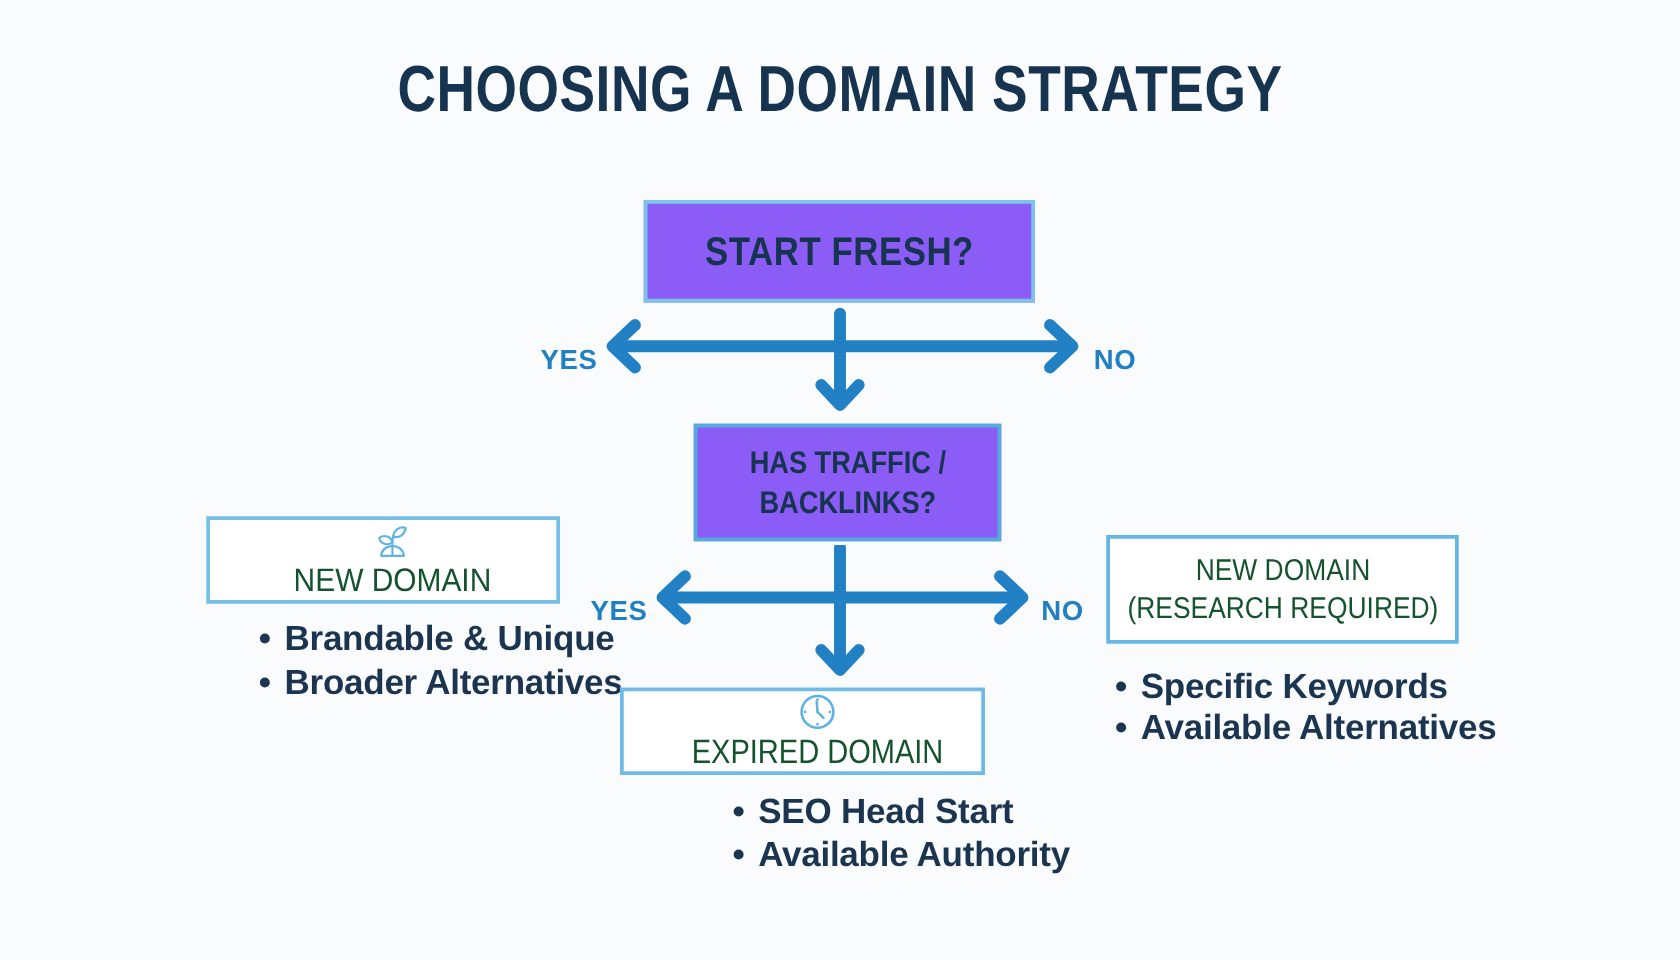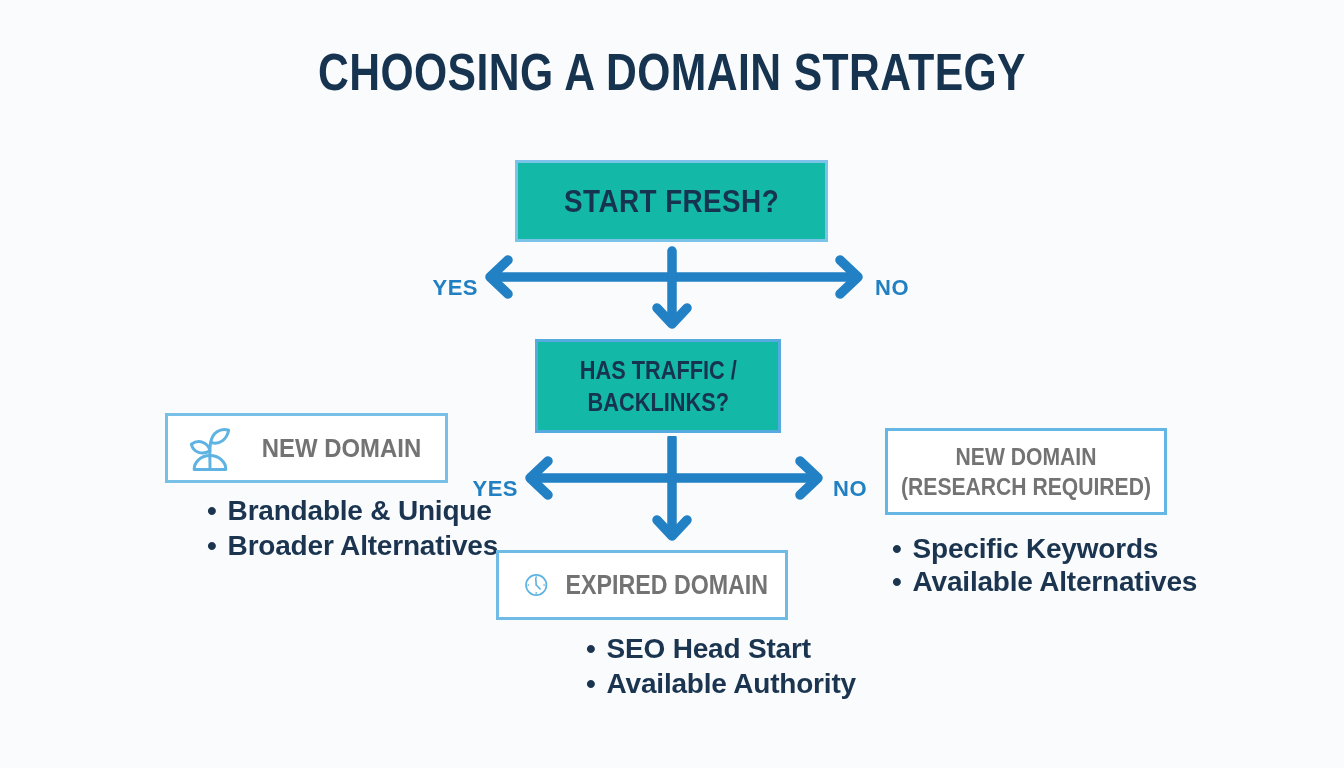--- a/index.html
+++ b/index.html
@@ -30,7 +30,7 @@
   }
   .qbox {
     position: absolute;
-    background: #14b8a6;
+    background: #8b5cf6;
     display: flex;
     align-items: center;
     justify-content: center;

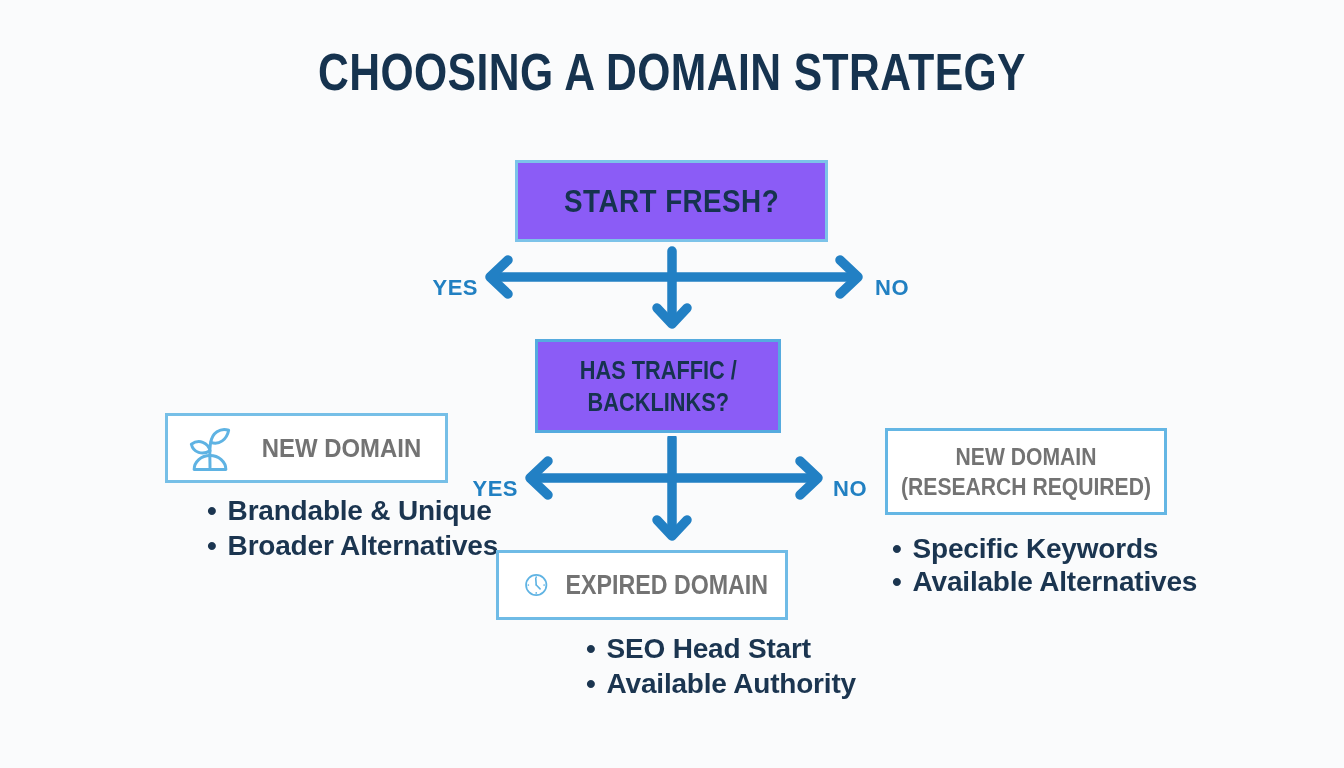--- a/index.html
+++ b/index.html
@@ -40,7 +40,7 @@
   }
   .qbox .condense { transform: scaleX(0.87); transform-origin: 50% 50%; white-space: nowrap; }
   #q1 { left: 515px; top: 160px; width: 313px; height: 82px; border: 3px solid #7cc3e9; font-size: 32px; letter-spacing: 0.5px; }
-  #q2 { left: 535px; top: 339px; width: 246px; height: 94px; border: 3px solid #55abdf; font-size: 25px; line-height: 32px; }
+  #q2 { left: 555px; top: 339px; width: 246px; height: 94px; border: 3px solid #55abdf; font-size: 25px; line-height: 32px; }
   .junction { position: absolute; color: #2280c4; }
   #j1 { left: 478px; top: 246px; }
   #j2 { left: 518px; top: 436px; }

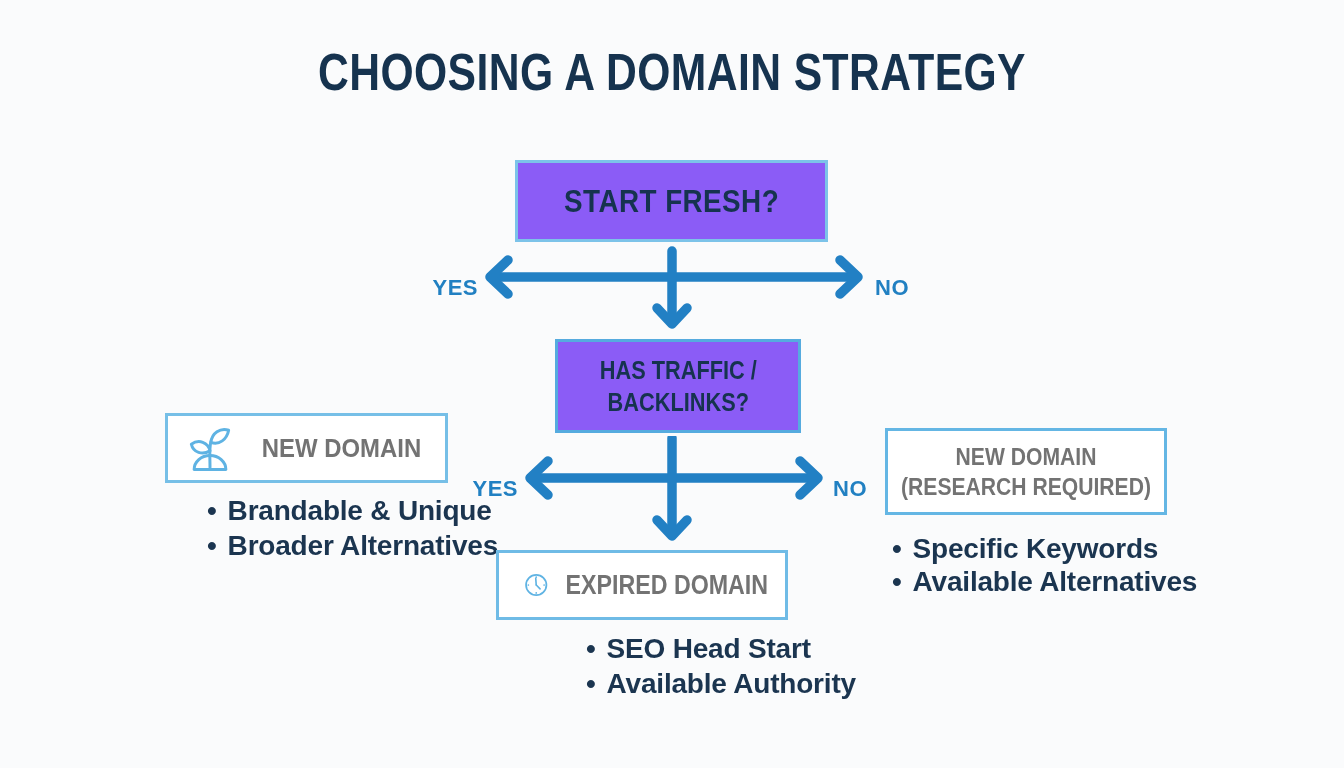--- a/index.html
+++ b/index.html
@@ -62,8 +62,9 @@
     background: #ffffff;
     display: flex;
     align-items: center;
-    color: #737373;
-    font-weight: bold;
+    color: #14532d;
+    font-weight: normal;
+    flex-direction: column;
   }
   #out-left-box { left: 165px; top: 413px; width: 283px; height: 70px; border: 3px solid #76bfe7; padding-left: 14px; }
   #out-left-box .obox-label { flex: 1; text-align: center; font-size: 26px; transform: scaleX(0.92); transform-origin: 50% 50%; white-space: nowrap; }

